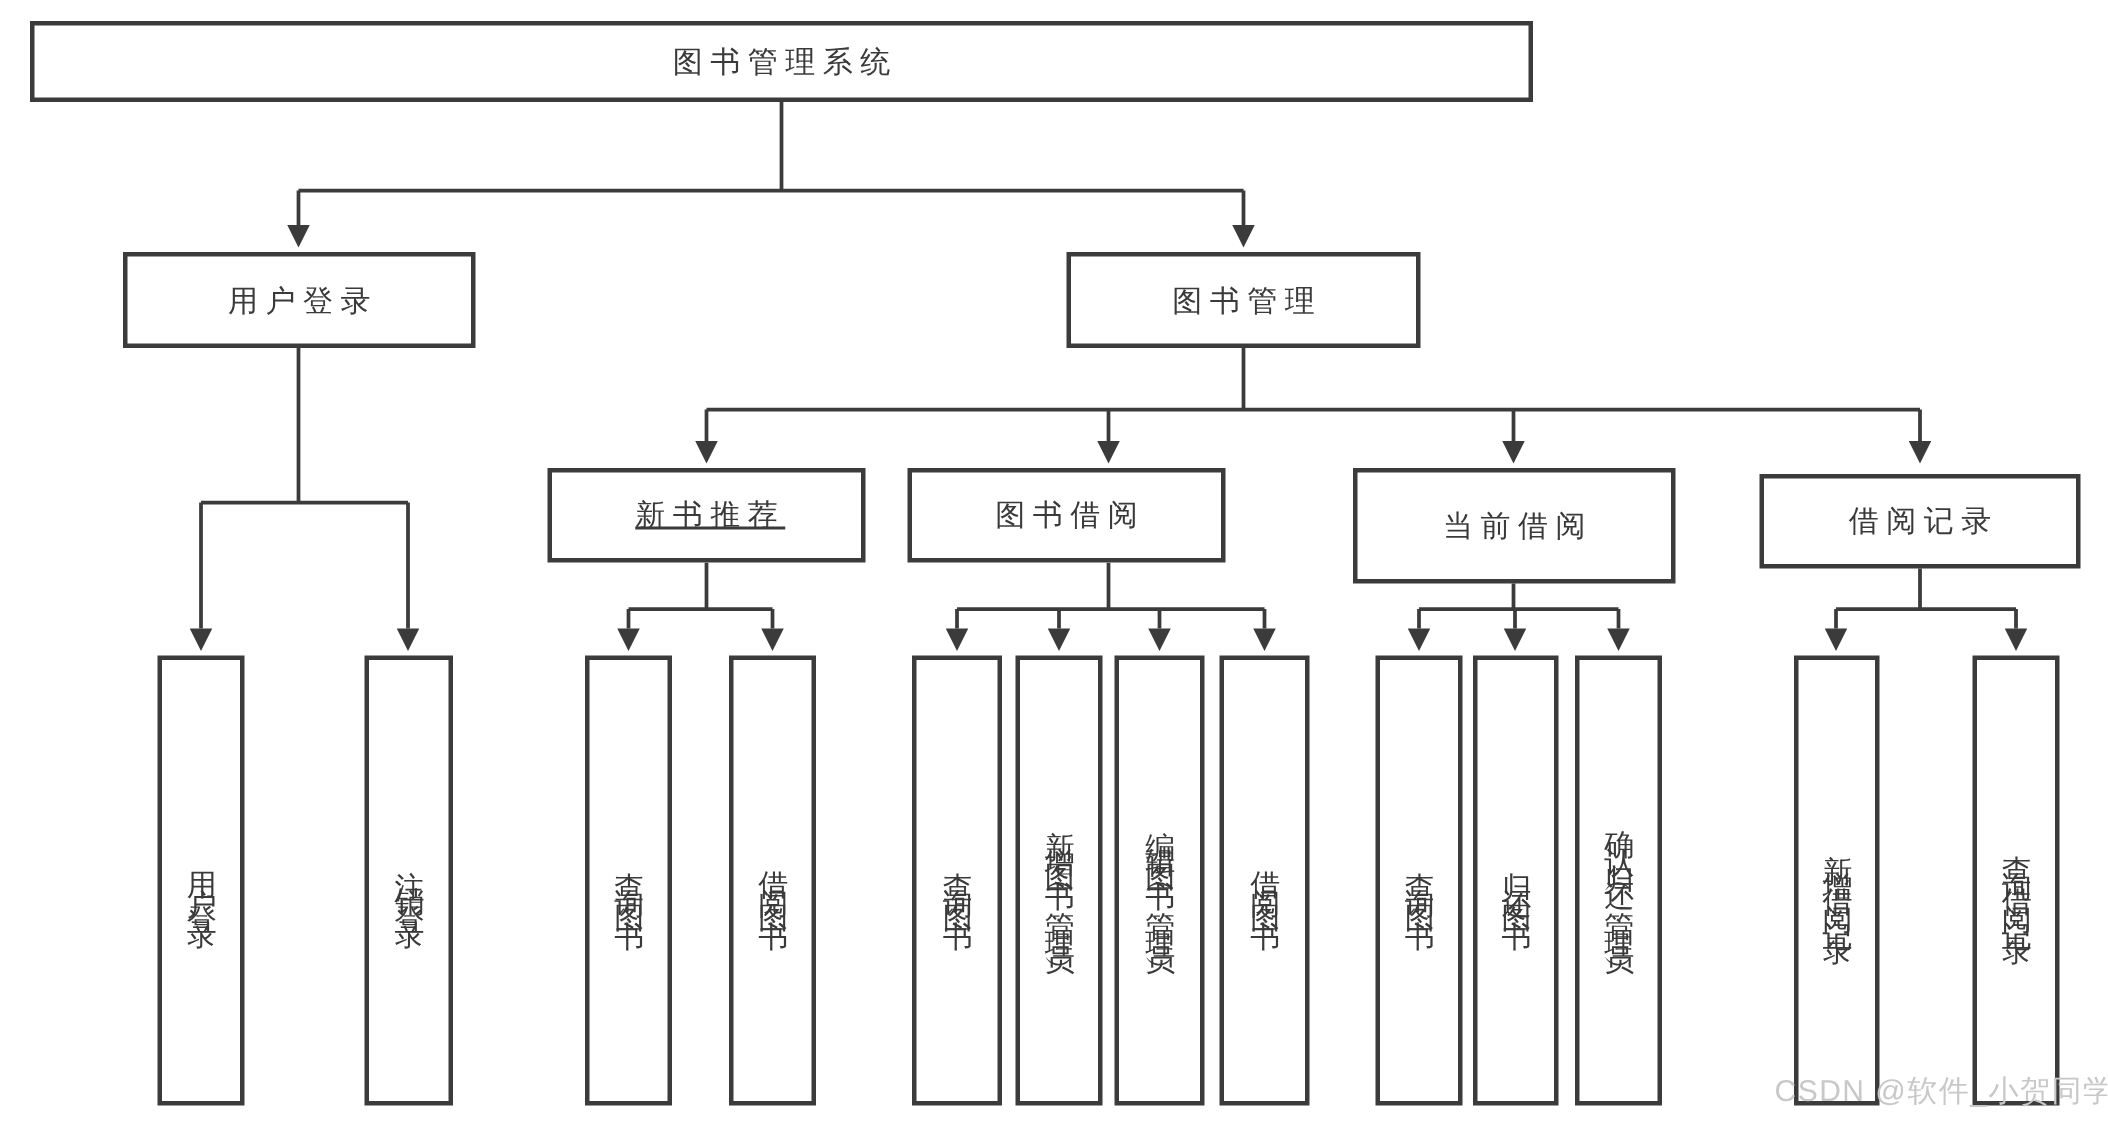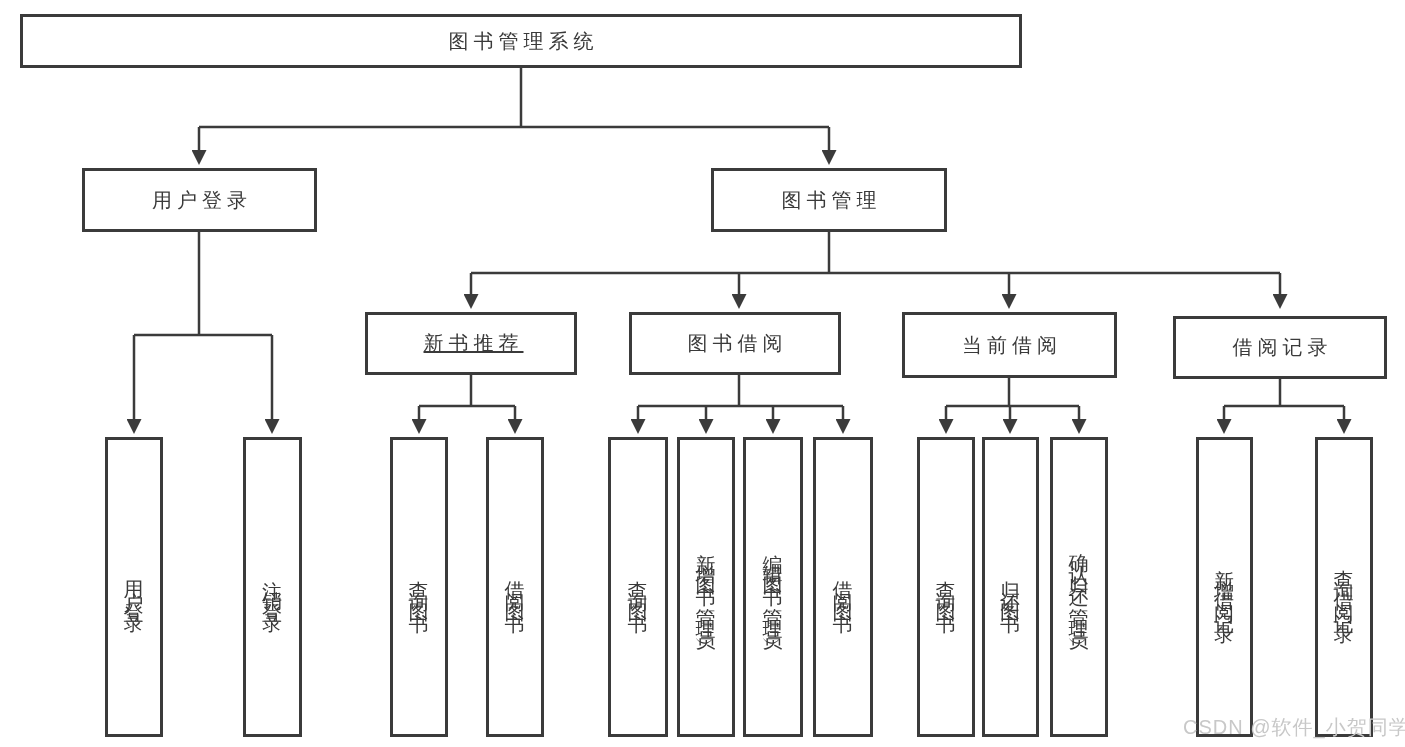--- a/index.html
+++ b/index.html
@@ -116,7 +116,7 @@
   <div class="box h-box" style="left:711px; top:168px; width:236px; height:64px;">图书管理</div>
 
   <div class="box h-box" style="left:365px; top:312px; width:212px; height:63px;text-decoration:underline;">新书推荐</div>
-  <div class="box h-box" style="left:629px; top:312px; width:212px; height:63px;">图书借阅</div>
+  <div class="box h-box" style="left:605px; top:312px; width:212px; height:63px;">图书借阅</div>
   <div class="box h-box" style="left:902px; top:312px; width:215px; height:66px;">当前借阅</div>
   <div class="box h-box" style="left:1173px; top:316px; width:214px; height:63px;">借阅记录</div>
 

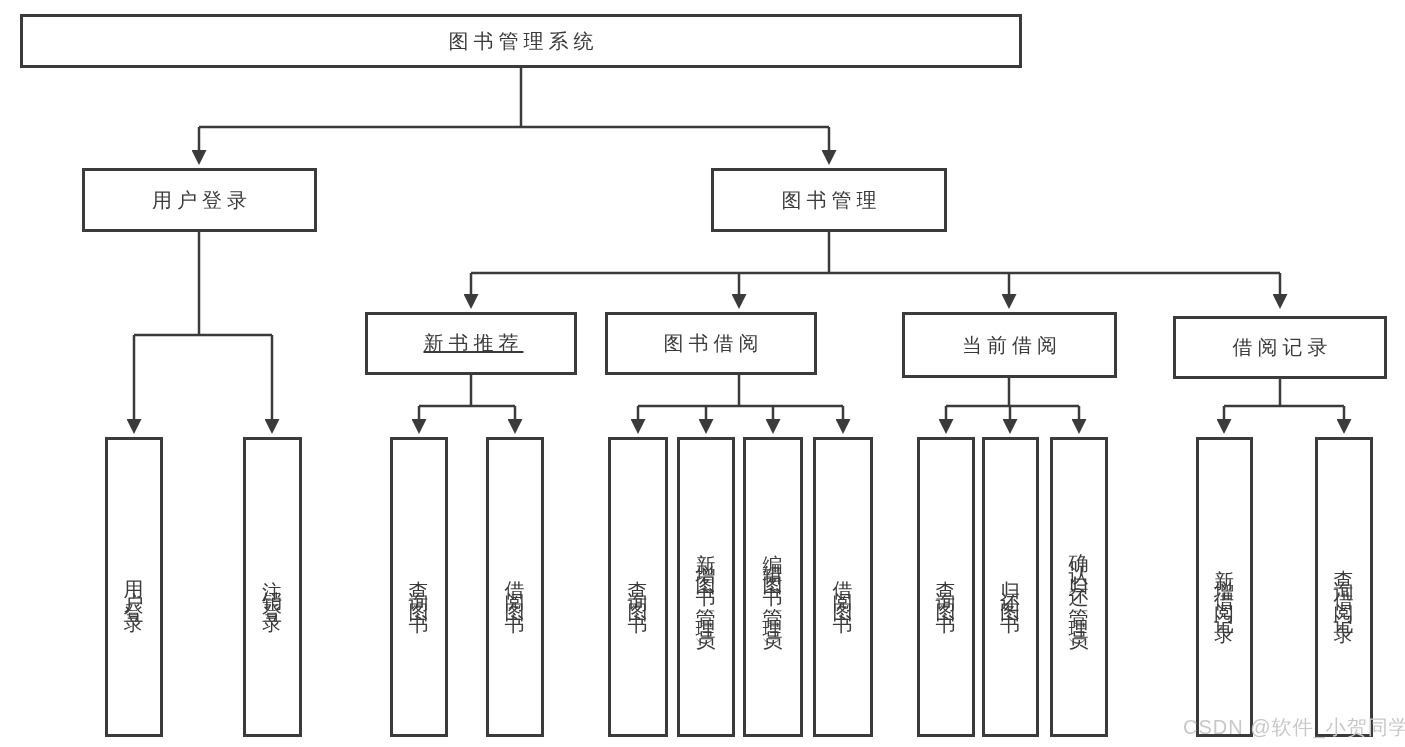--- a/index.html
+++ b/index.html
@@ -117,7 +117,7 @@
 
   <div class="box h-box" style="left:365px; top:312px; width:212px; height:63px;text-decoration:underline;">新书推荐</div>
   <div class="box h-box" style="left:605px; top:312px; width:212px; height:63px;">图书借阅</div>
-  <div class="box h-box" style="left:902px; top:312px; width:215px; height:66px;">当前借阅</div>
+  <div class="box h-box" style="left:902px; top:312px; width:215px; height:77px;">当前借阅</div>
   <div class="box h-box" style="left:1173px; top:316px; width:214px; height:63px;">借阅记录</div>
 
   <div class="box v-box" style="left:105px; top:437px; width:58px; height:300px;">

